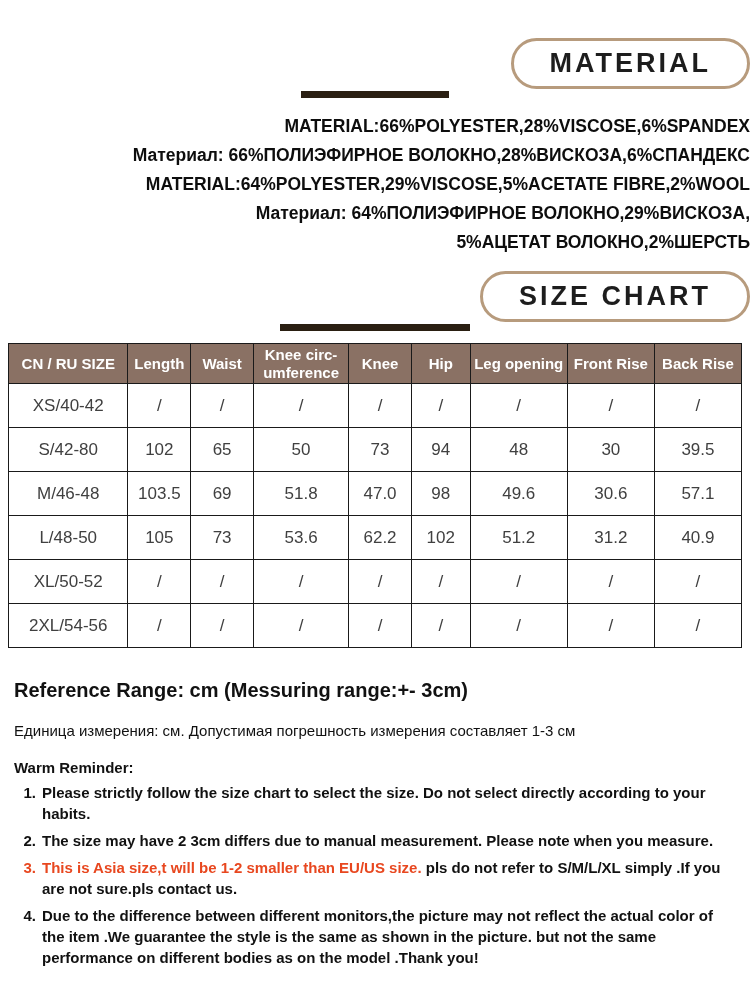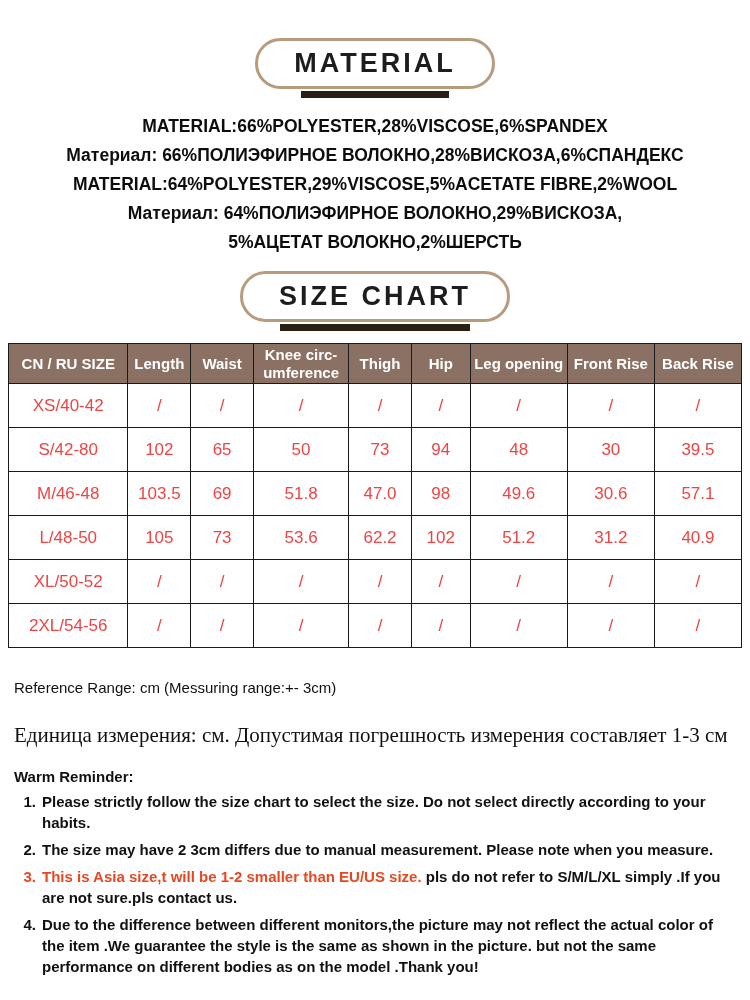--- a/index.html
+++ b/index.html
@@ -15,7 +15,7 @@
     width:750px;height:1000px;overflow:hidden;background:#fff;
     font-family:"Liberation Sans","DejaVu Sans",sans-serif;color:var(--text);
   }
-  .title-wrap{text-align:center;}
+  .title-wrap{text-align:right;}
   .title-wrap.material{margin-top:38px;}
   .title-wrap.sizechart{margin-top:14px;}
   .title-box{

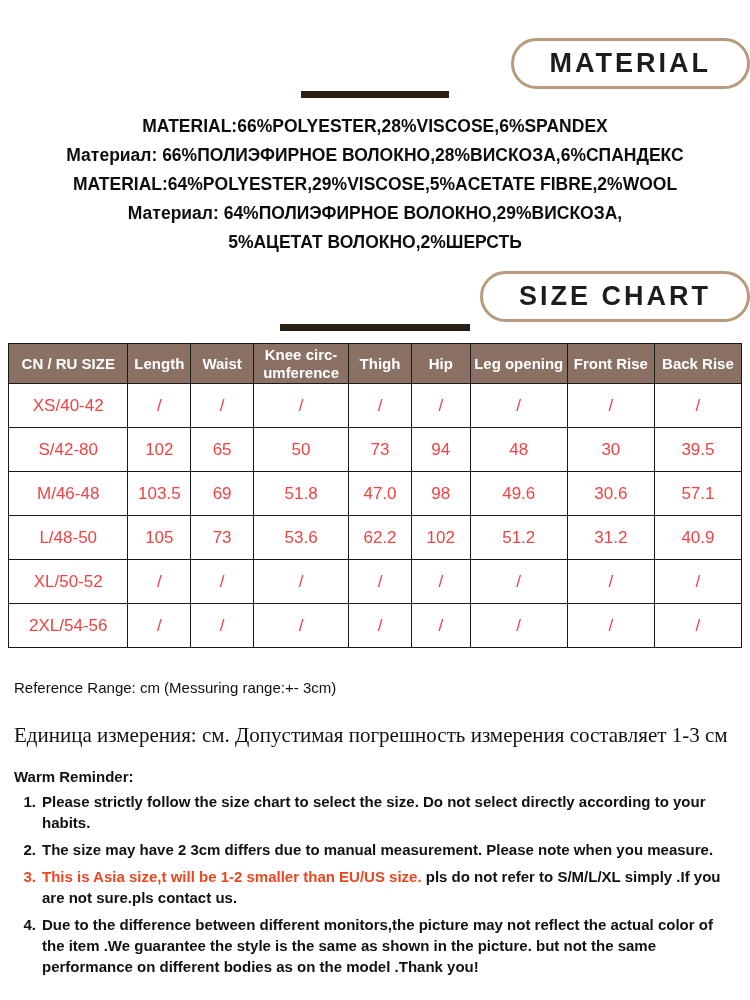--- a/index.html
+++ b/index.html
@@ -27,7 +27,7 @@
   .sizechart .title-bar{width:190px;}
 
   .material-lines{margin-top:14px;text-align:center;font-weight:700;font-size:17.5px;line-height:29px;color:#0d0d0d;}
-  .material-lines p{margin:0;}
+  .material-lines p{margin:0;text-align:right;}
 
   .table-wrap{padding:12px 8px 15px 8px;}
   table{border-collapse:collapse;width:100%;table-layout:fixed;}

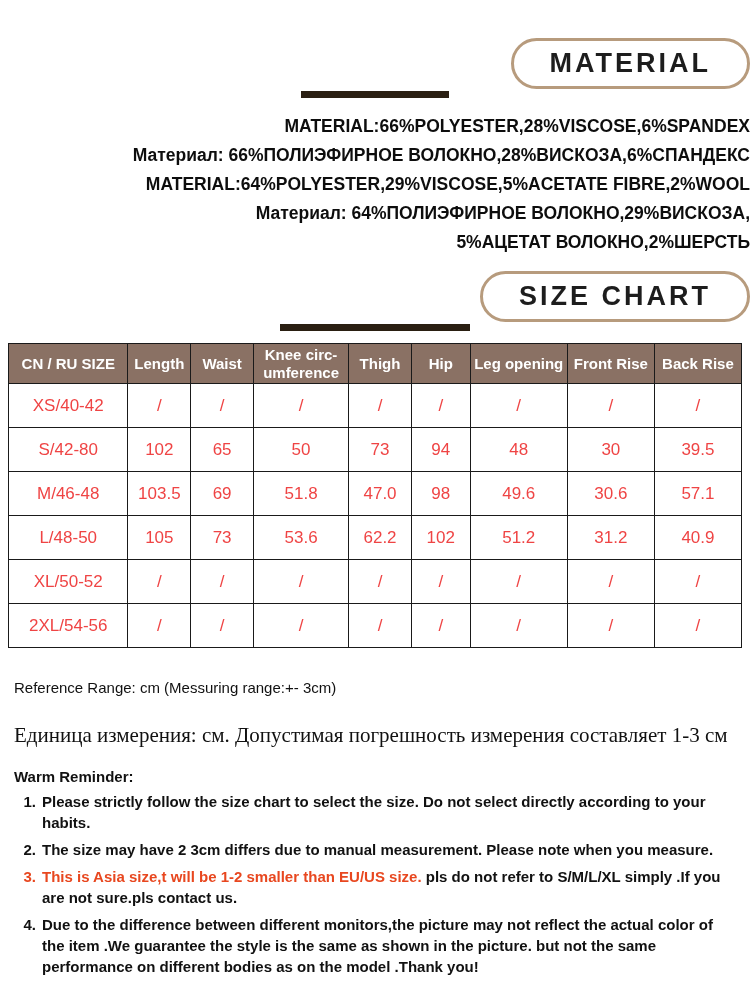--- a/index.html
+++ b/index.html
@@ -91,7 +91,7 @@
           <th>Length</th>
           <th>Waist</th>
           <th>Knee circ-umference</th>
-          <th>Thigh</th>
+          <th>Knee</th>
           <th>Hip</th>
           <th>Leg opening</th>
           <th>Front Rise</th>

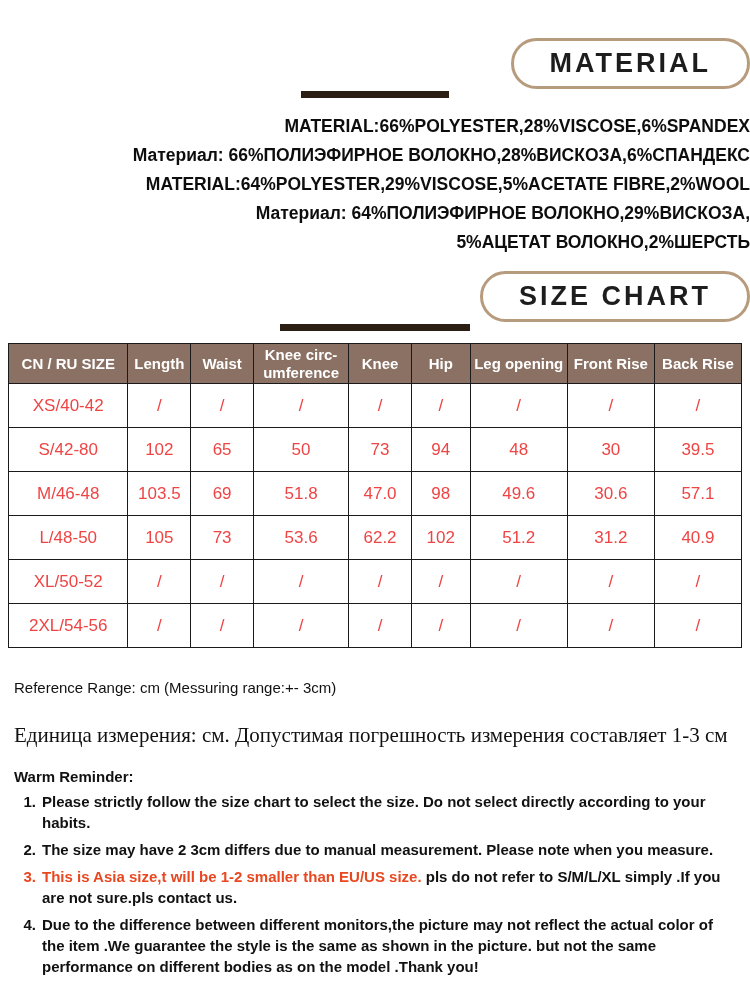--- a/index.html
+++ b/index.html
@@ -34,7 +34,7 @@
   th,td{border:1.5px solid #1a1a1a;text-align:center;vertical-align:middle;padding:2px 1px;overflow:hidden;}
   tr.en th{background:var(--table-header-bg);color:#fff;font-size:15px;font-weight:700;height:40px;line-height:1.15;}
   tr.ru th{background:#fff;color:#000;font-weight:400;font-size:15.5px;height:48px;line-height:1.2;}
-  tbody td{font-size:17px;font-weight:500;height:44px;color:#ef4444;}
+  tbody td{font-size:17px;font-weight:500;height:44px;color:#404040;}
 
   .footer{padding:16px 14px 0 14px;font-size:15px;}
   .ref-en{font-weight:400;font-size:15px;}

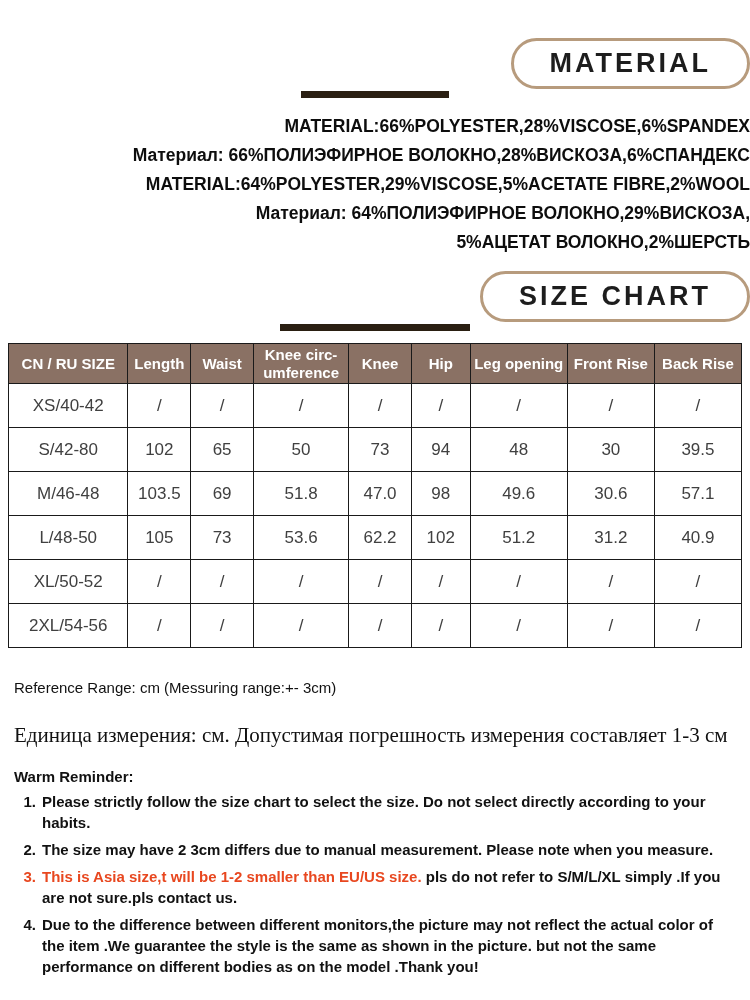--- a/index.html
+++ b/index.html
@@ -37,7 +37,7 @@
   tbody td{font-size:17px;font-weight:500;height:44px;color:#404040;}
 
   .footer{padding:16px 14px 0 14px;font-size:15px;}
-  .ref-en{font-weight:400;font-size:15px;}
+  .ref-en{font-weight:700;font-size:20px;}
   .ref-ru{font-weight:400;font-size:21px;margin-top:27px;font-family:Liberation Serif, serif;}
   .warm{font-weight:700;margin-top:20px;font-size:15px;}
   .note-row{display:flex;margin-top:6px;font-weight:700;font-size:15px;line-height:21px;}

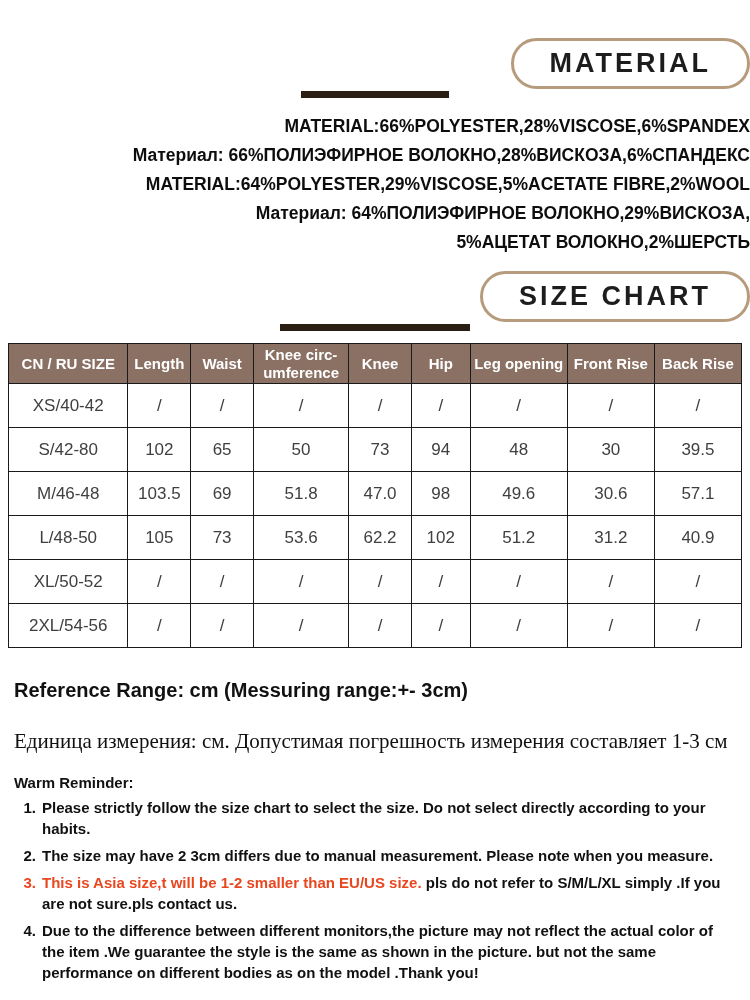--- a/index.html
+++ b/index.html
@@ -38,7 +38,7 @@
 
   .footer{padding:16px 14px 0 14px;font-size:15px;}
   .ref-en{font-weight:700;font-size:20px;}
-  .ref-ru{font-weight:400;font-size:21px;margin-top:27px;font-family:Liberation Serif, serif;}
+  .ref-ru{font-weight:400;font-size:15px;margin-top:20px;}
   .warm{font-weight:700;margin-top:20px;font-size:15px;}
   .note-row{display:flex;margin-top:6px;font-weight:700;font-size:15px;line-height:21px;}
   .note-row .num{flex:0 0 auto;width:22px;text-align:right;margin-right:6px;}

